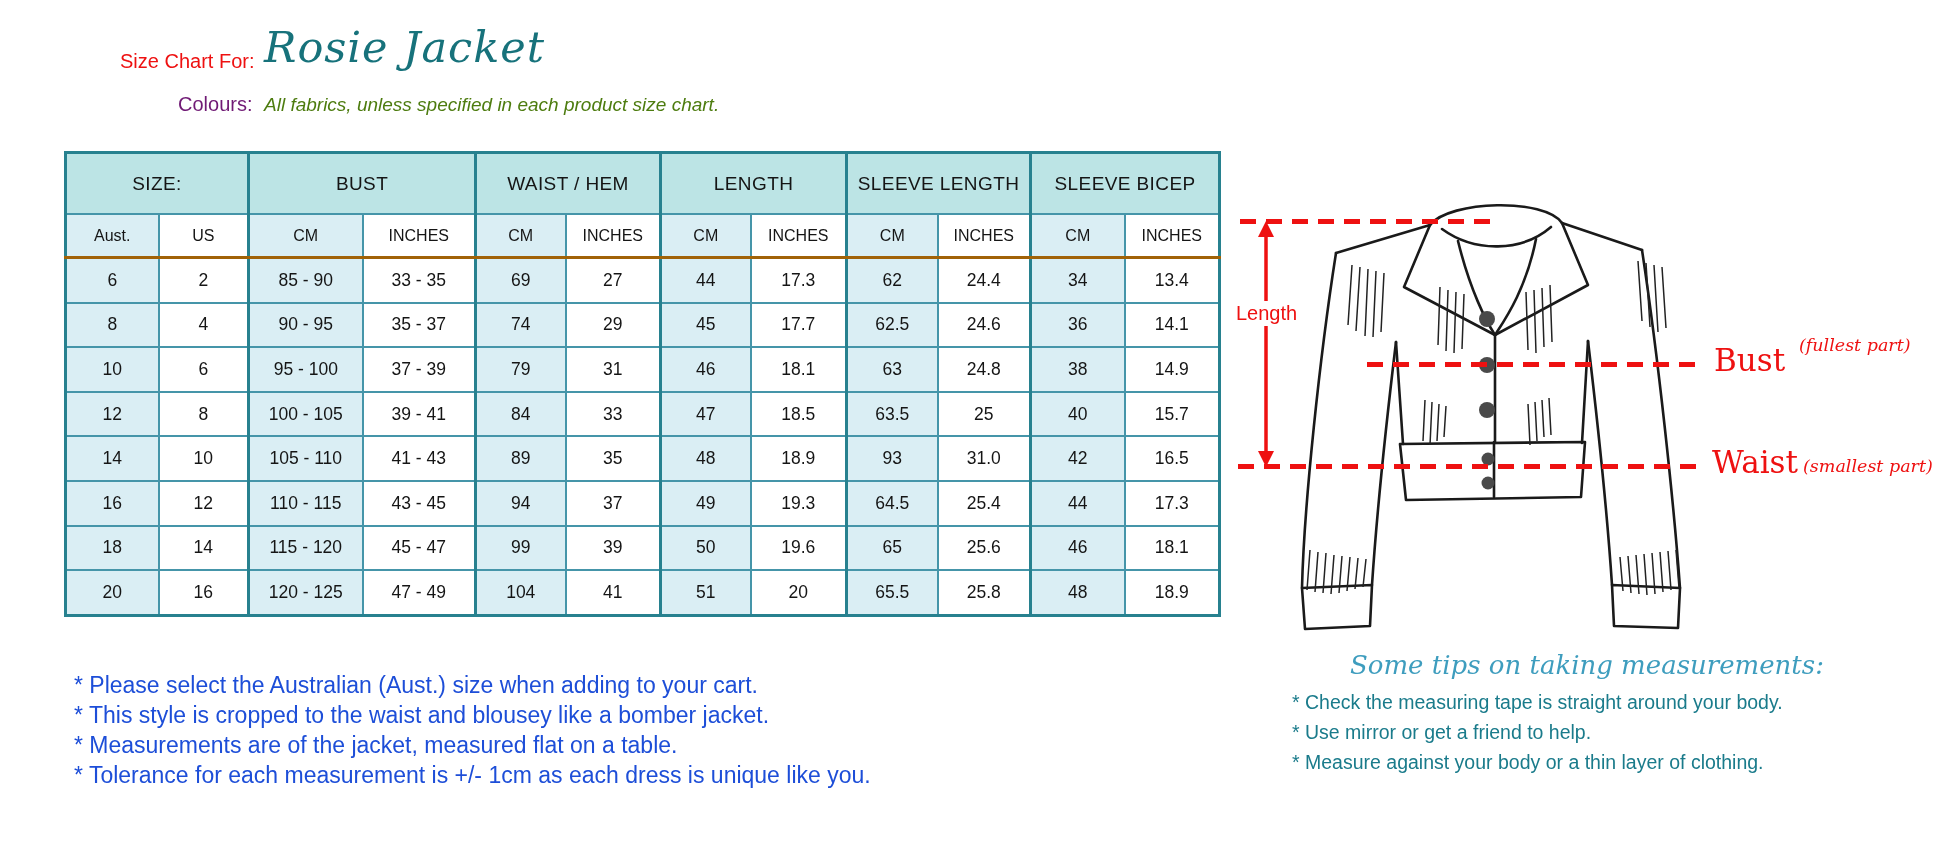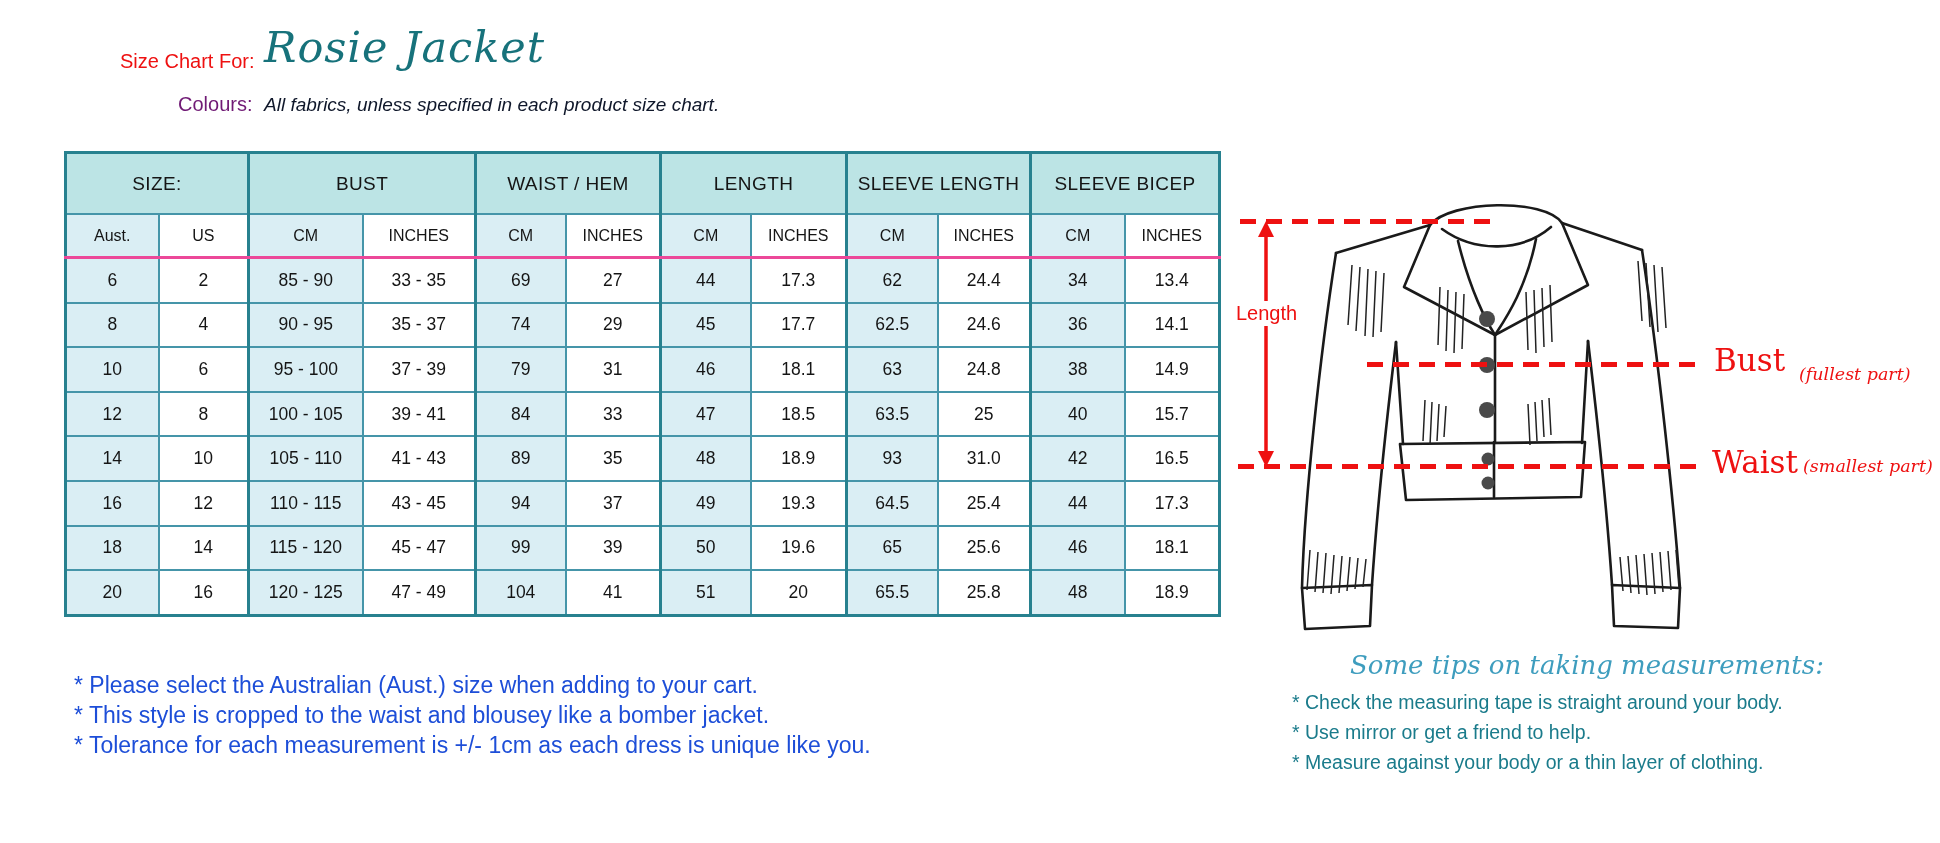--- a/index.html
+++ b/index.html
@@ -12,7 +12,7 @@
   #product-name{left:264px;top:22px;font-family:"DejaVu Serif",serif;font-style:italic;
                 font-size:43px;color:#17727b;letter-spacing:1px;}
   #colours-label{left:178px;top:93px;font-size:20px;color:#701a75;}
-  #colours-value{left:264px;top:94px;font-size:19px;font-style:italic;color:#0f172a;}
+  #colours-value{left:264px;top:94px;font-size:19px;font-style:italic;color:#4d7c0f;}
 
   
   #size-table{position:absolute;left:64px;top:151px;border-collapse:collapse;

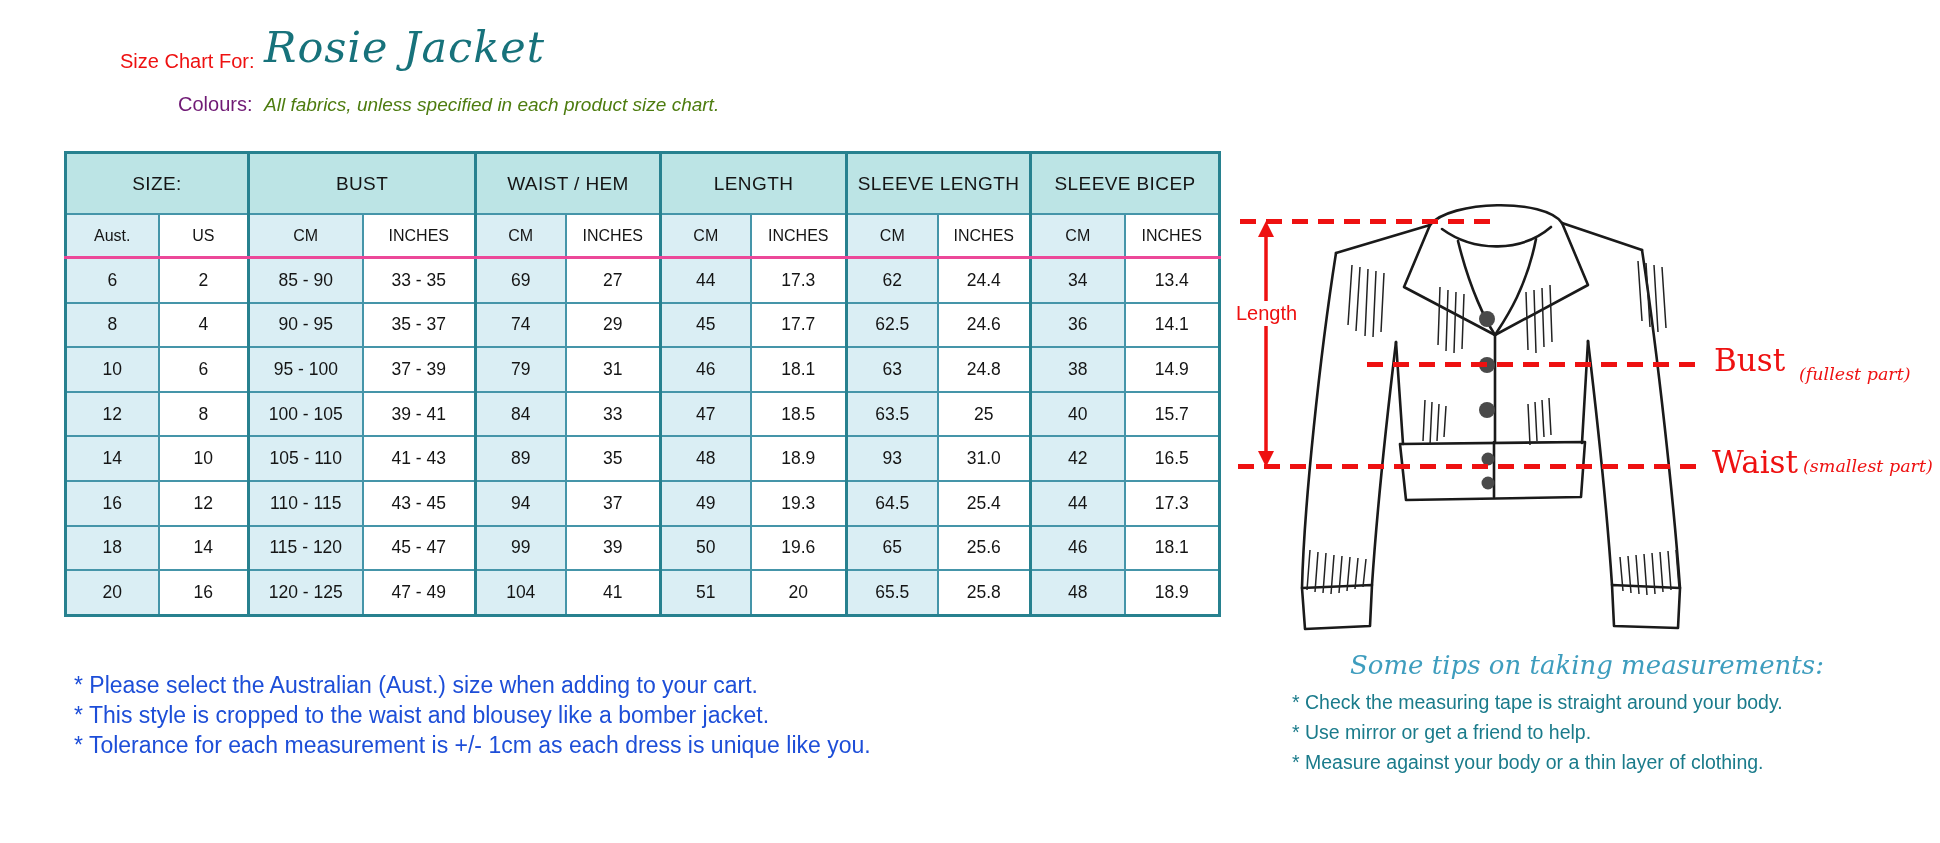--- a/index.html
+++ b/index.html
@@ -23,7 +23,7 @@
   #size-table .gsep{border-left:3px solid #27818f;}
   #size-table thead tr.group-row th{height:59px;background:#bce4e5;font-size:19px;
               font-weight:normal;letter-spacing:0.4px;}
-  #size-table .sh{height:41px;font-size:16px;border-bottom:3px solid #ec4899;background:#ffffff;}
+  #size-table .sh{height:41px;font-size:16px;border-bottom:3px solid #a16207;background:#ffffff;}
   #size-table tbody td{height:42.6px;font-size:17.5px;background:#ffffff;}
   #size-table .shade{background:#daeef4;}
 

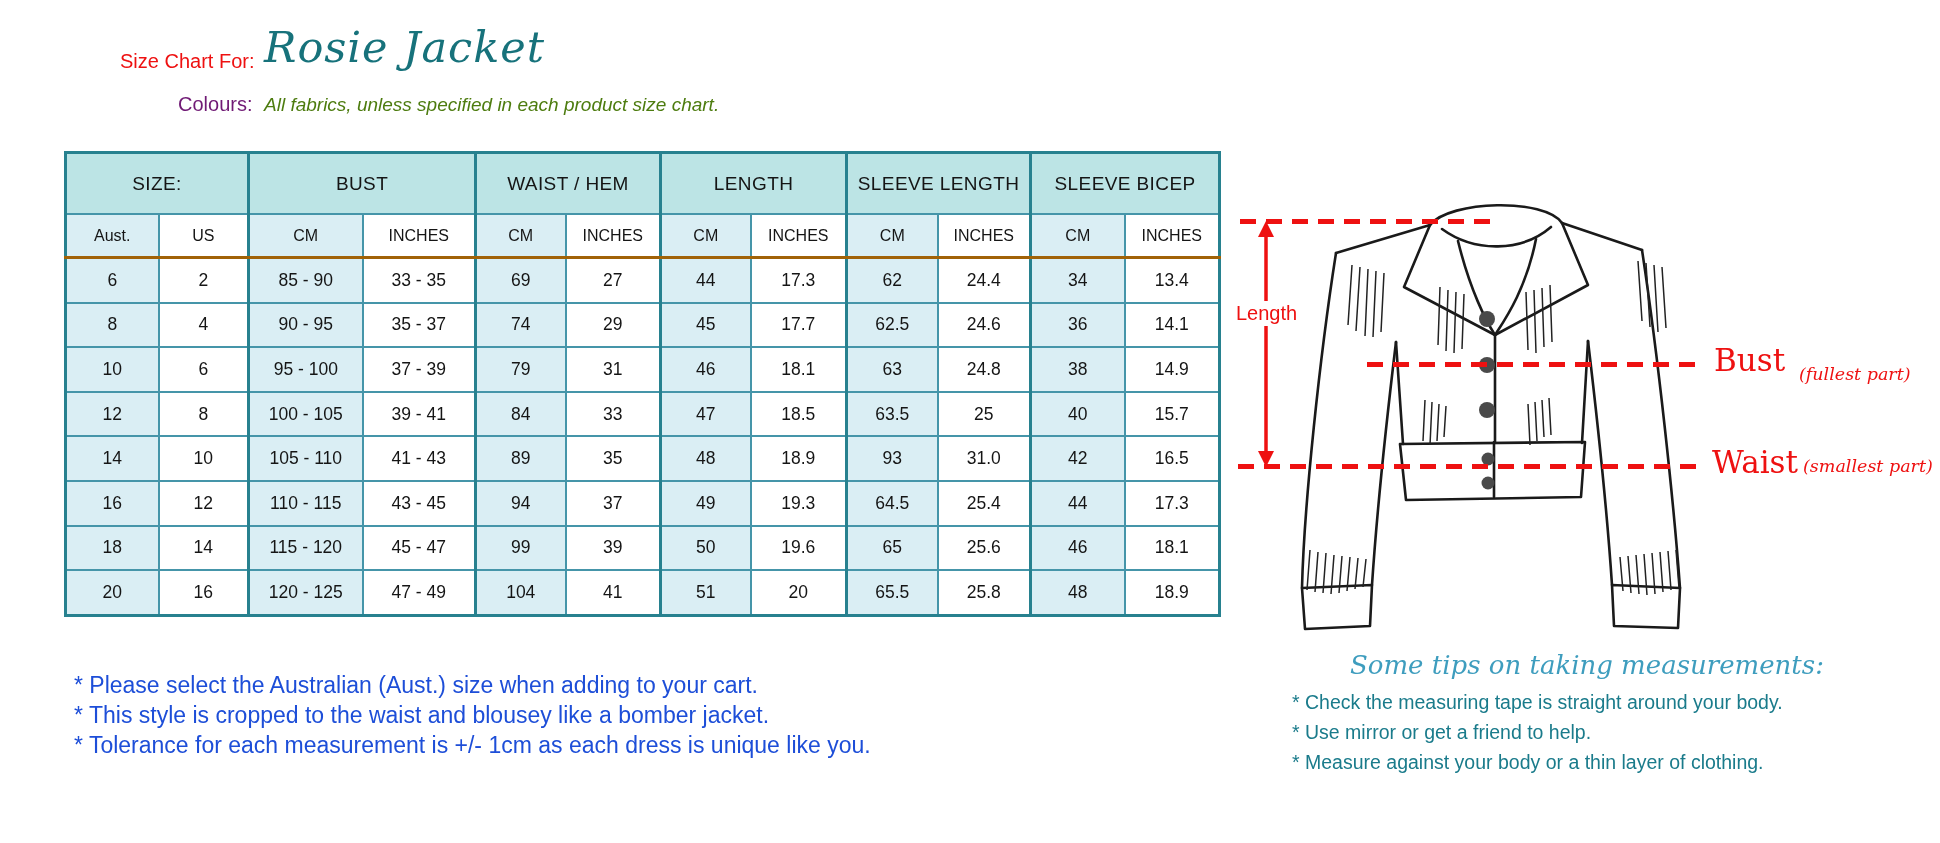--- a/index.html
+++ b/index.html
@@ -39,7 +39,7 @@
                 padding:1px 3px;z-index:7;}
   .red-script{font-family:"DejaVu Serif",serif;color:#ee1111;}
   #bust-label{left:1714px;top:342px;font-size:31px;}
-  #bust-note{left:1799px;top:364px;font-size:17.5px;font-style:italic;}
+  #bust-note{left:1799px;top:335px;font-size:17.5px;font-style:italic;}
   #waist-label{left:1712px;top:444px;font-size:31px;}
   #waist-note{left:1803px;top:456px;font-size:17.5px;font-style:italic;}
 

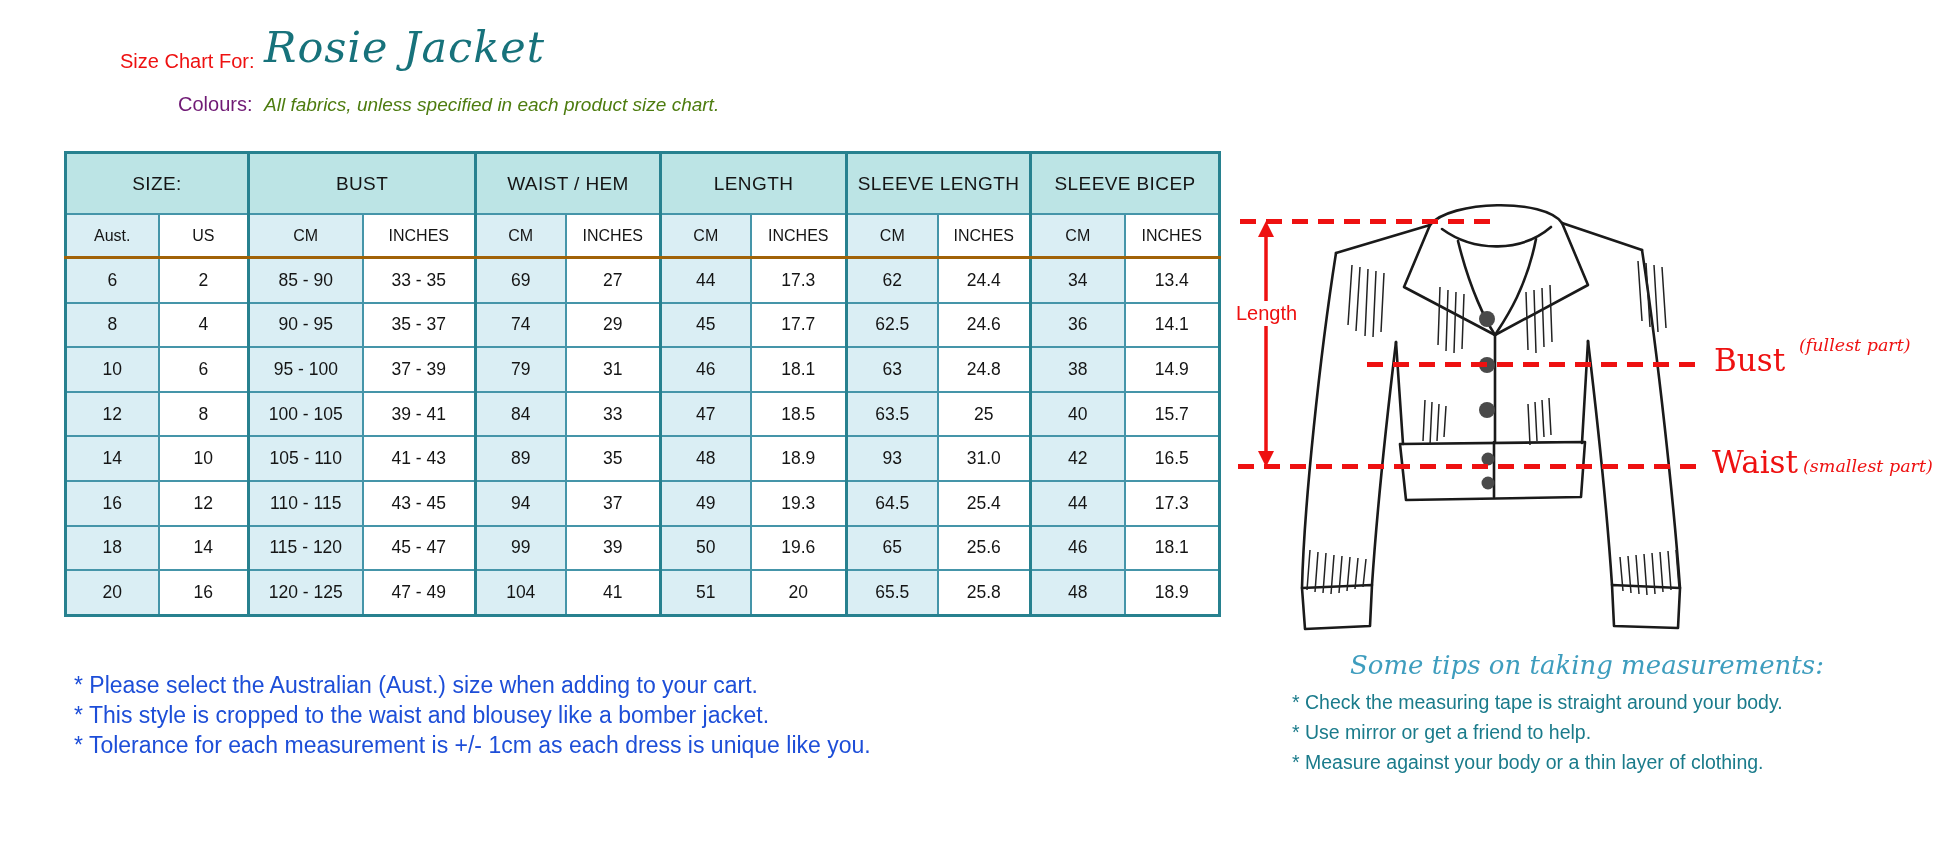--- a/index.html
+++ b/index.html
@@ -278,6 +278,7 @@
 <div id="notes-list">
     <div>* Please select the Australian (Aust.) size when adding to your cart.</div>
     <div>* This style is cropped to the waist and blousey like a bomber jacket.</div>
+    <div>* Measurements are of the jacket, measured flat on a table.</div>
     <div>* Tolerance for each measurement is +/- 1cm as each dress is unique like you.</div>
   </div>
 

